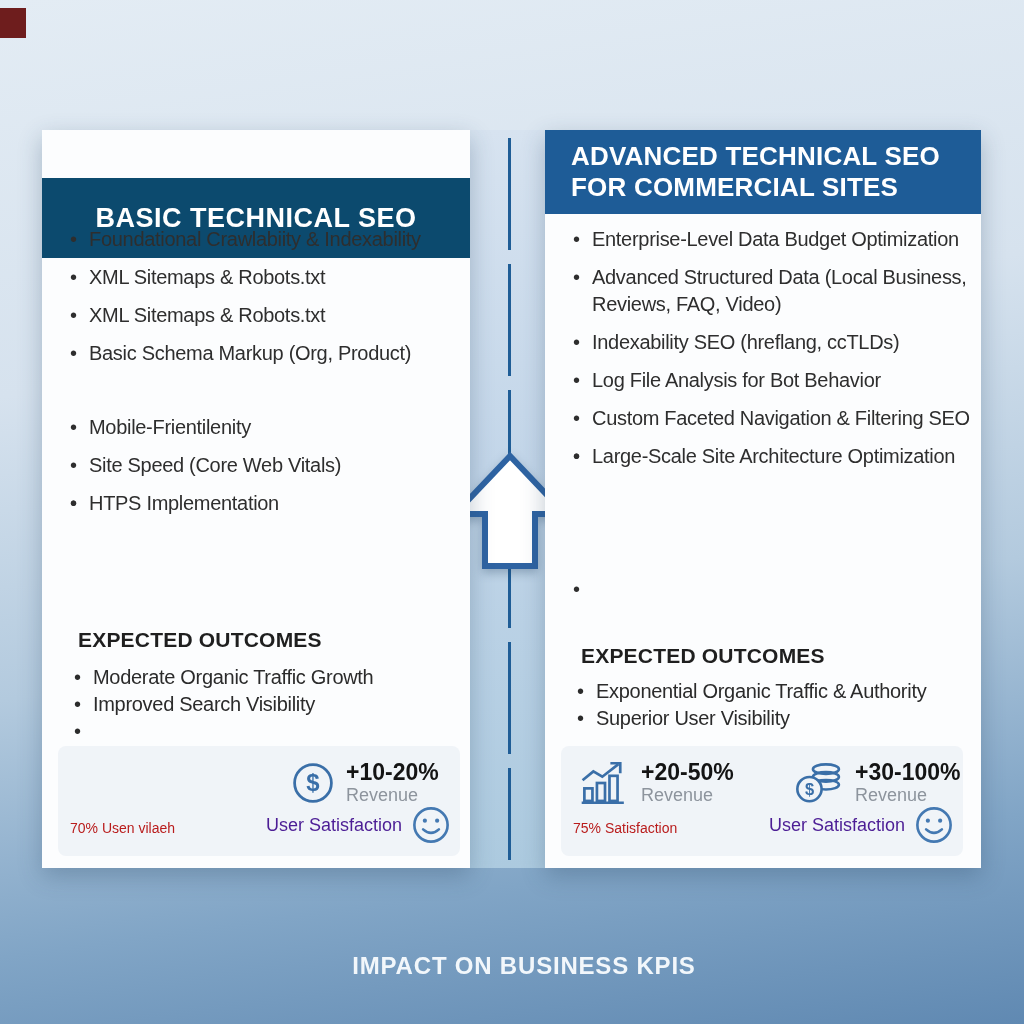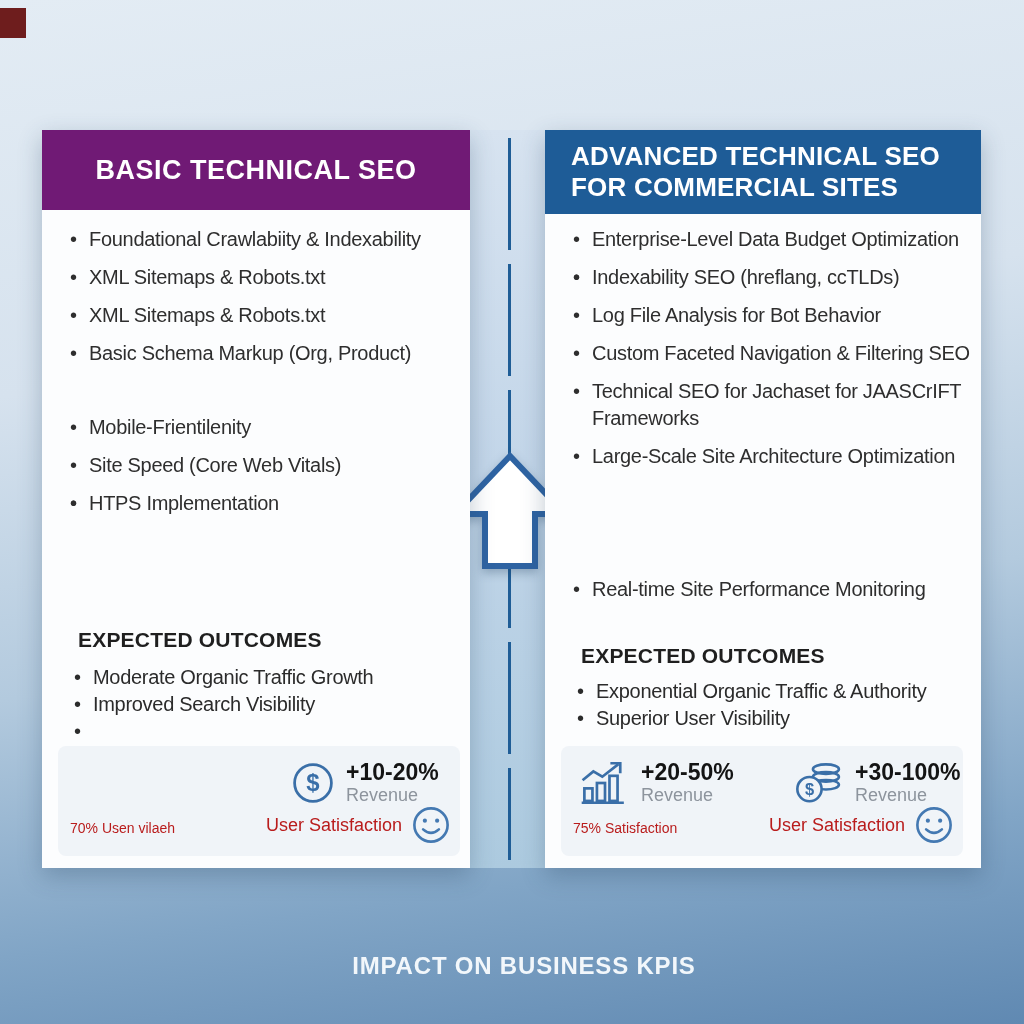--- a/index.html
+++ b/index.html
@@ -21,8 +21,8 @@
     box-shadow:0 8px 22px rgba(40,70,100,.30);}
   #left-card{left:42px;width:428px;}
   #right-card{left:545px;width:436px;}
-  .lc-header{height:80px;background:#701a75;display:flex;align-items:center;justify-content:center;
-    color:#fff;font-size:27px;font-weight:bold;letter-spacing:.5px;}
+  .lc-header{height:80px;background:#0c4a6e;display:flex;align-items:center;justify-content:center;
+    color:#fff;font-size:27px;font-weight:bold;letter-spacing:.5px;margin-top:48px;}
   .rc-header{height:84px;background:#1e5c97;color:#fff;font-size:26px;font-weight:bold;
     display:flex;flex-direction:column;justify-content:center;padding-left:26px;line-height:1.2;letter-spacing:.2px;}
   ul.features{list-style:none;margin:0;padding:0 8px 0 27px;position:absolute;left:0;right:0;

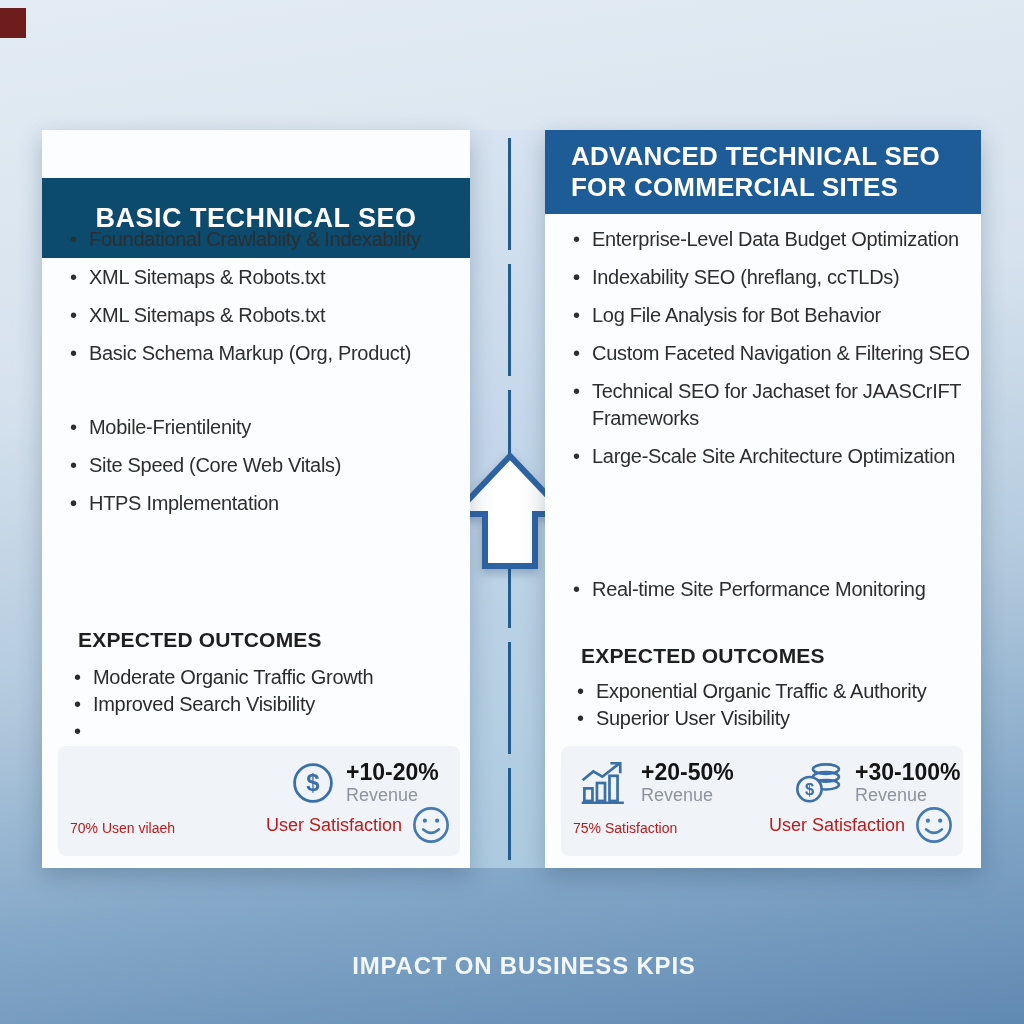--- a/index.html
+++ b/index.html
@@ -136,7 +136,7 @@
 
       <li class="feature"><span class="bullet">•</span><span>Enterprise-Level Data Budget Optimization</span></li>
 
-      <li class="feature"><span class="bullet">•</span></li>
+      <li class="feature"><span class="bullet">•</span><span>Advanced Structured Data (Local Business, Reviews, FAQ, Video)</span></li>
 
       <li class="feature"><span class="bullet">•</span><span>Indexability SEO (hreflang, ccTLDs)</span></li>
 

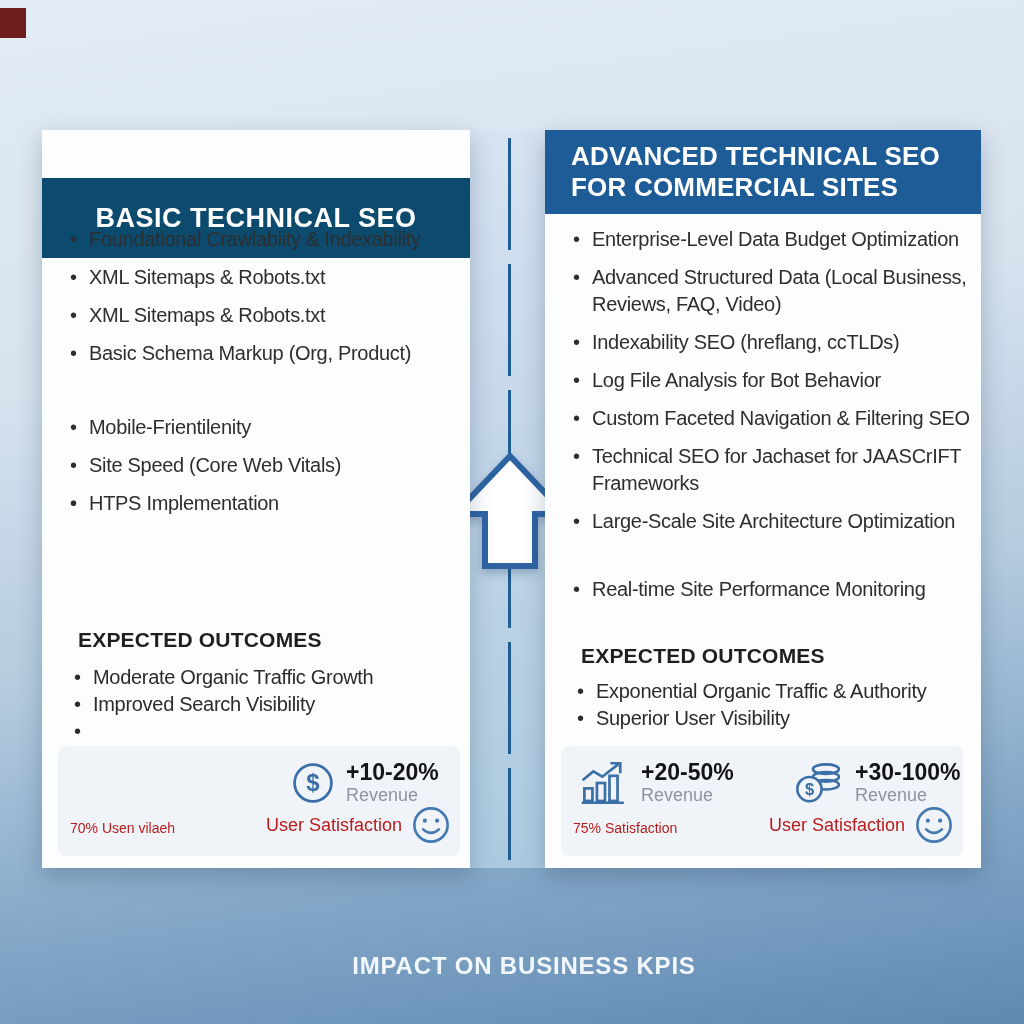--- a/index.html
+++ b/index.html
@@ -144,7 +144,7 @@
 
       <li class="feature"><span class="bullet">•</span><span>Custom Faceted Navigation &amp; Filtering SEO</span></li>
 
-      <li class="feature"><span class="bullet">•</span><span>Technical SEO for Jachaset for JAASCrIFT Frameworks</span></li>
+      <li class="feature"><span class="bullet">•</span></li>
 
       <li class="feature"><span class="bullet">•</span><span>Large-Scale Site Architecture Optimization</span></li>
     </ul>

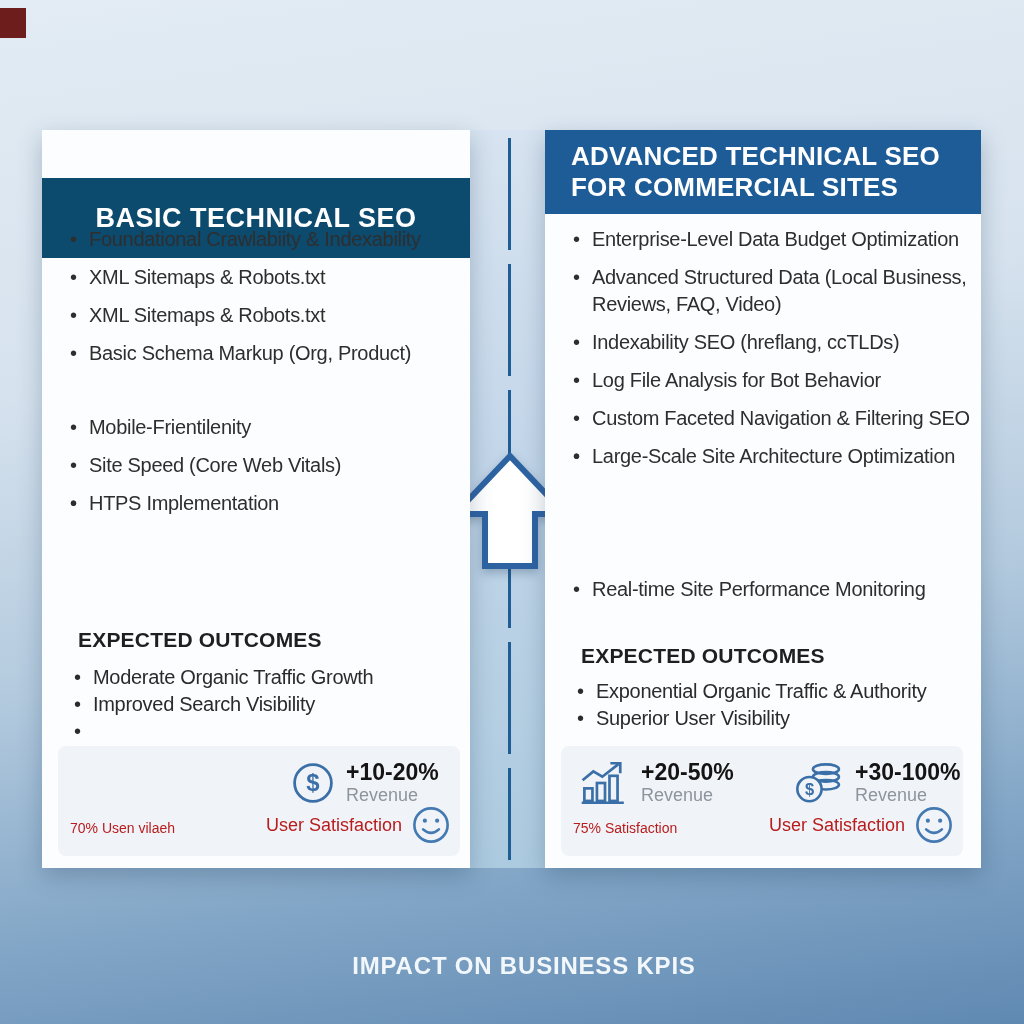--- a/index.html
+++ b/index.html
@@ -151,7 +151,7 @@
 
   <ul class="features" style="top:446px;">
 
-      <li class="feature"><span class="bullet">•</span><span>Real-time Site Performance Monitoring</span></li>
+      <li class="feature"><span class="bullet">•</span></li>
     </ul>
 
   <div class="outcomes-title" style="top:514px;">EXPECTED OUTCOMES</div>

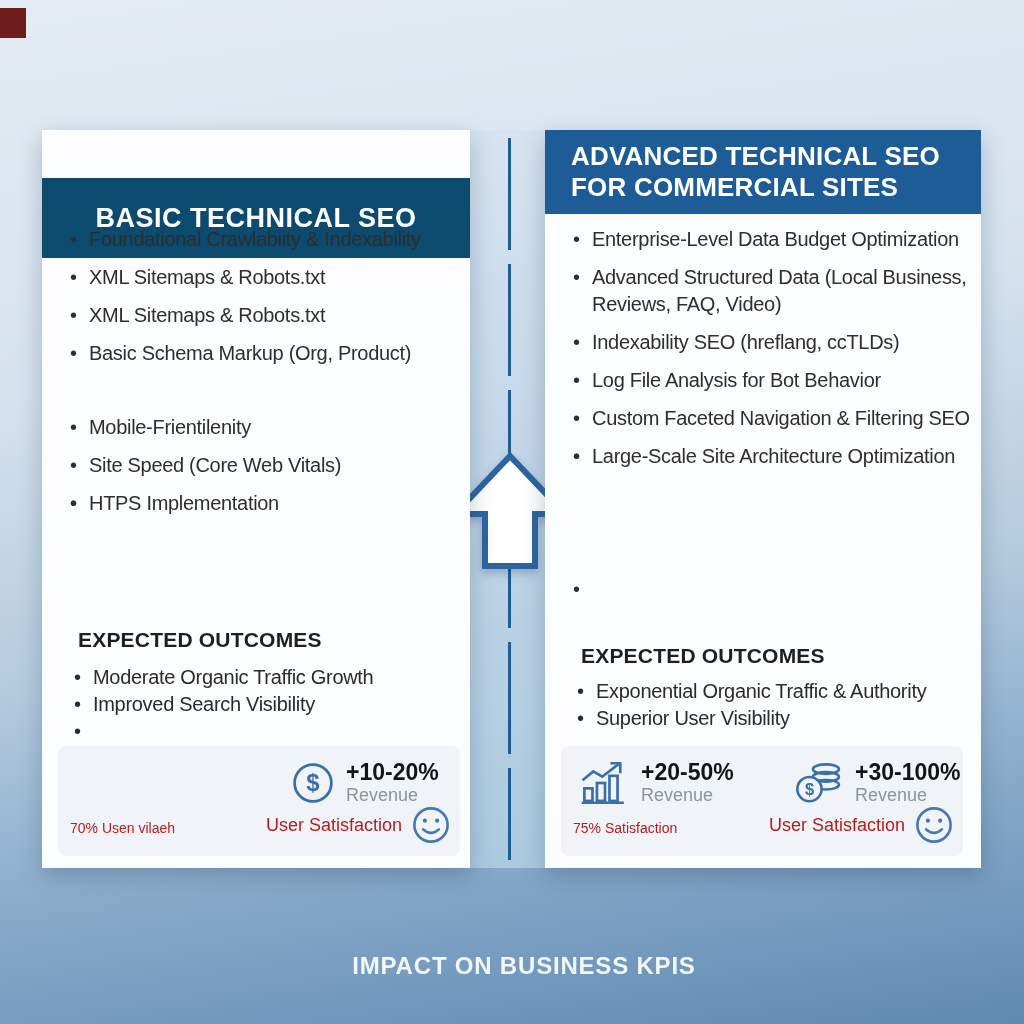--- a/index.html
+++ b/index.html
@@ -42,7 +42,7 @@
   .stat-label{font-size:18px;color:#8d949d;line-height:21px;}
   .footnote-left{position:absolute;left:12px;bottom:20px;font-size:14px;color:#b91c1c;}
   .footnote-right{position:absolute;right:8px;bottom:10px;display:flex;align-items:center;gap:8px;
-    font-size:18px;color:#b91c1c;}
+    font-size:18px;color:#4c1d95;}
   .bottom-title{position:absolute;left:12px;top:952px;width:100%;text-align:center;
     color:#f2f7fb;font-size:24px;font-weight:bold;letter-spacing:.8px;}
   svg{display:block;}

